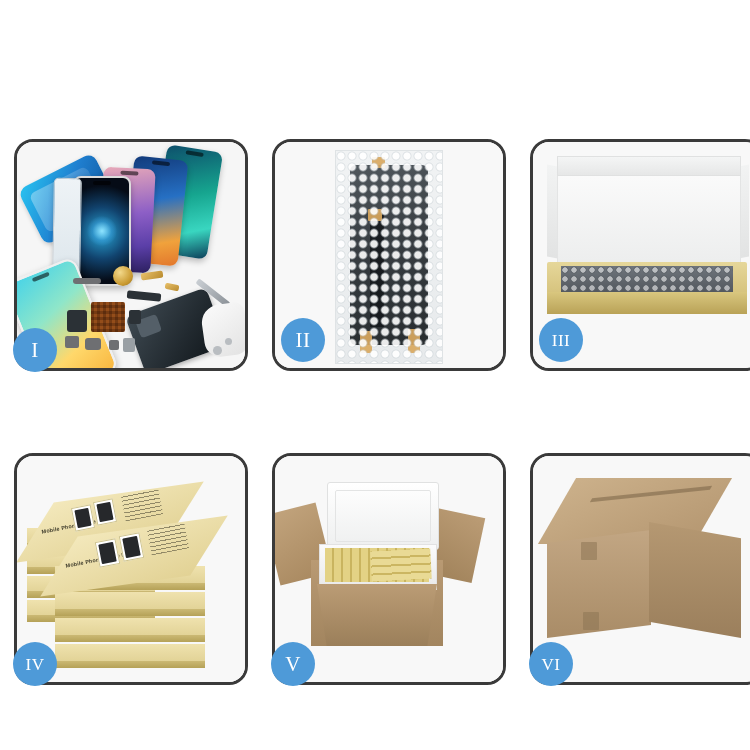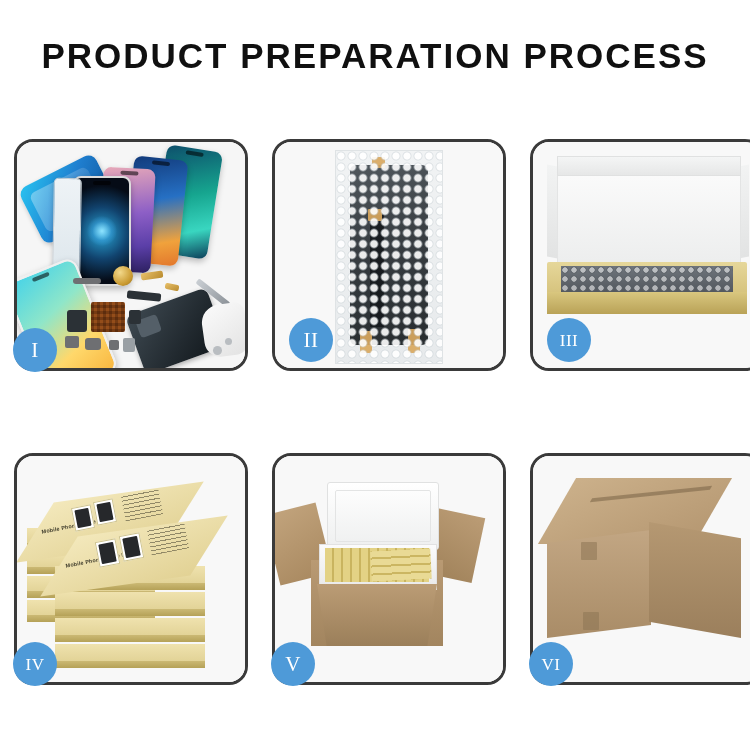--- a/index.html
+++ b/index.html
@@ -236,7 +236,6 @@
 <div class="page">
 
   <div class="header">
-    <div class="title">PRODUCT PREPARATION PROCESS</div>
   </div>
 
   <div class="grid">

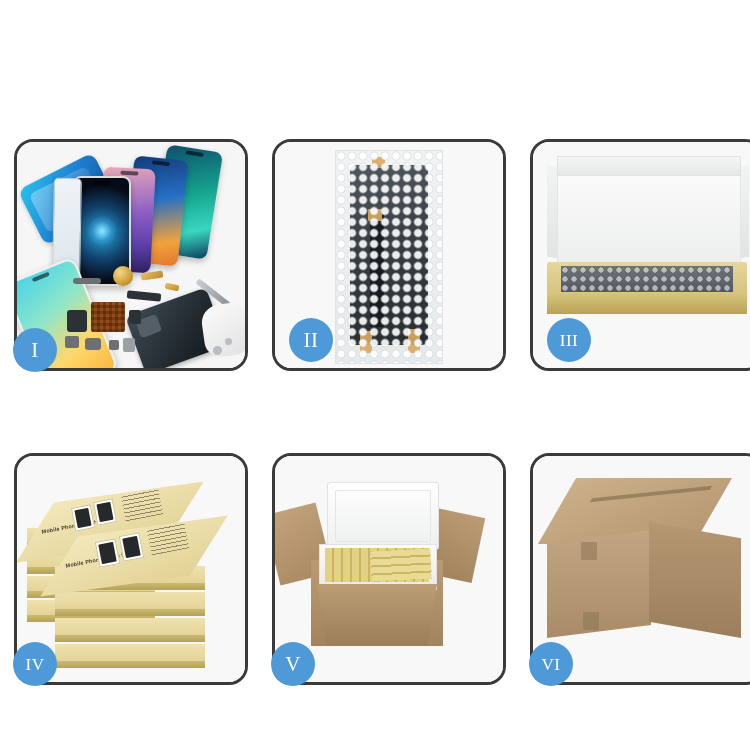--- a/index.html
+++ b/index.html
@@ -57,7 +57,7 @@
     font-size:21px;line-height:1;letter-spacing:.5px;
     z-index:6;
   }
-  .badge.inside{left:14px;bottom:6px;}
+  .badge.inside{left:6px;bottom:6px;}
   .badge.sm{font-size:17px;}
 
   

